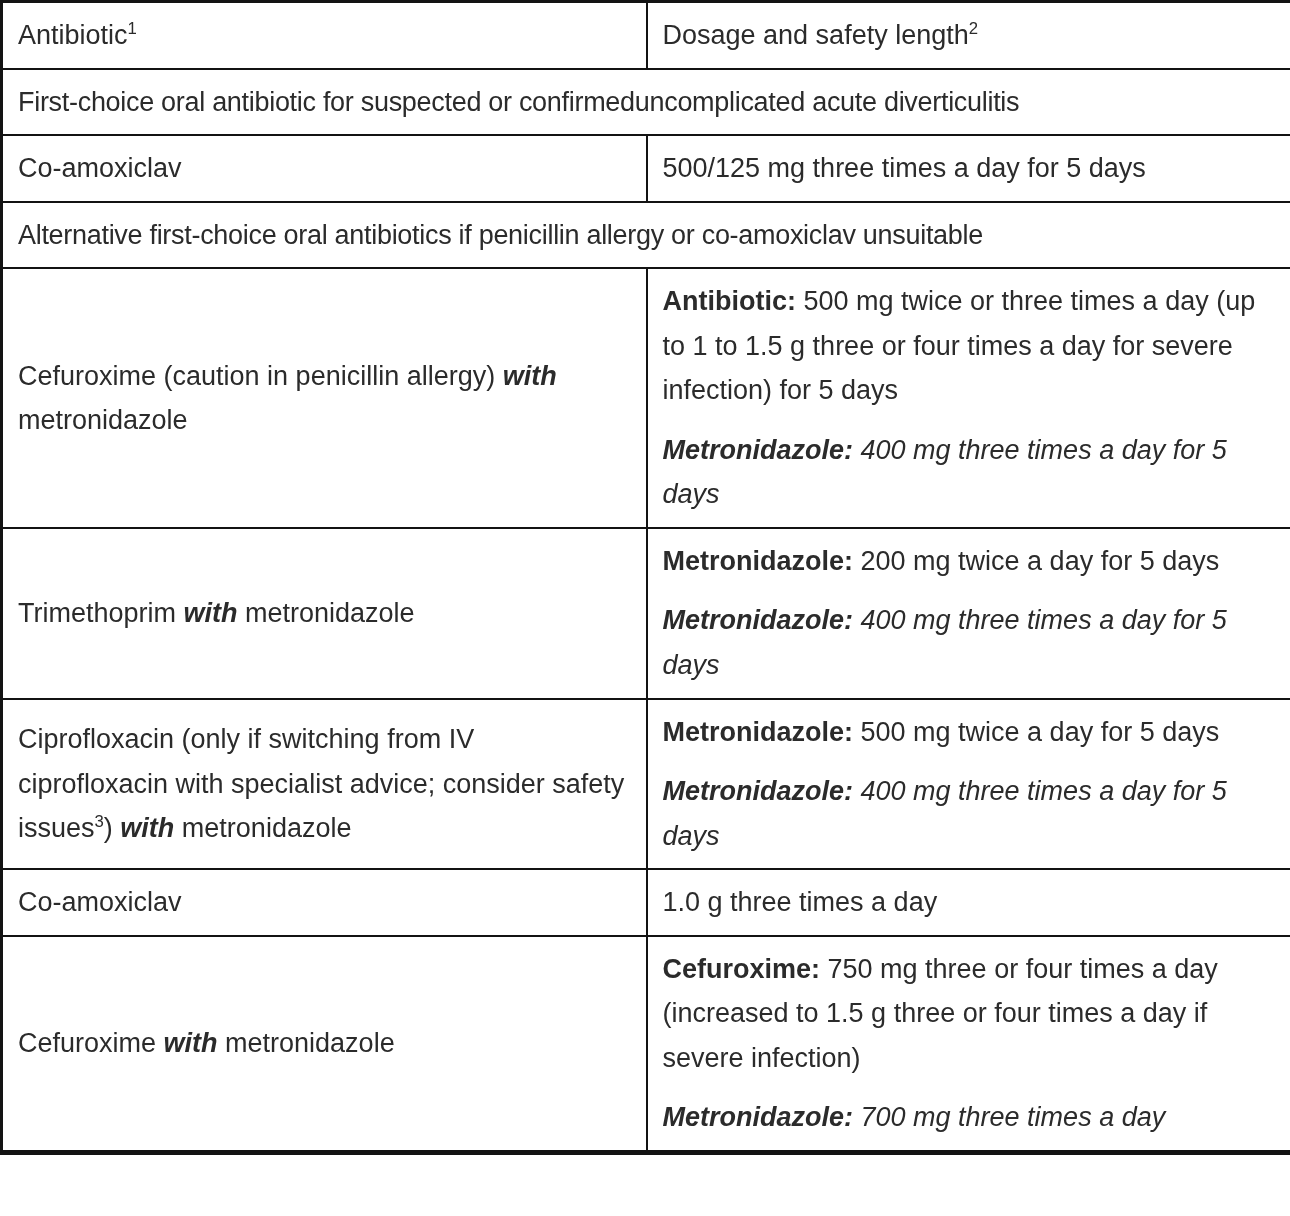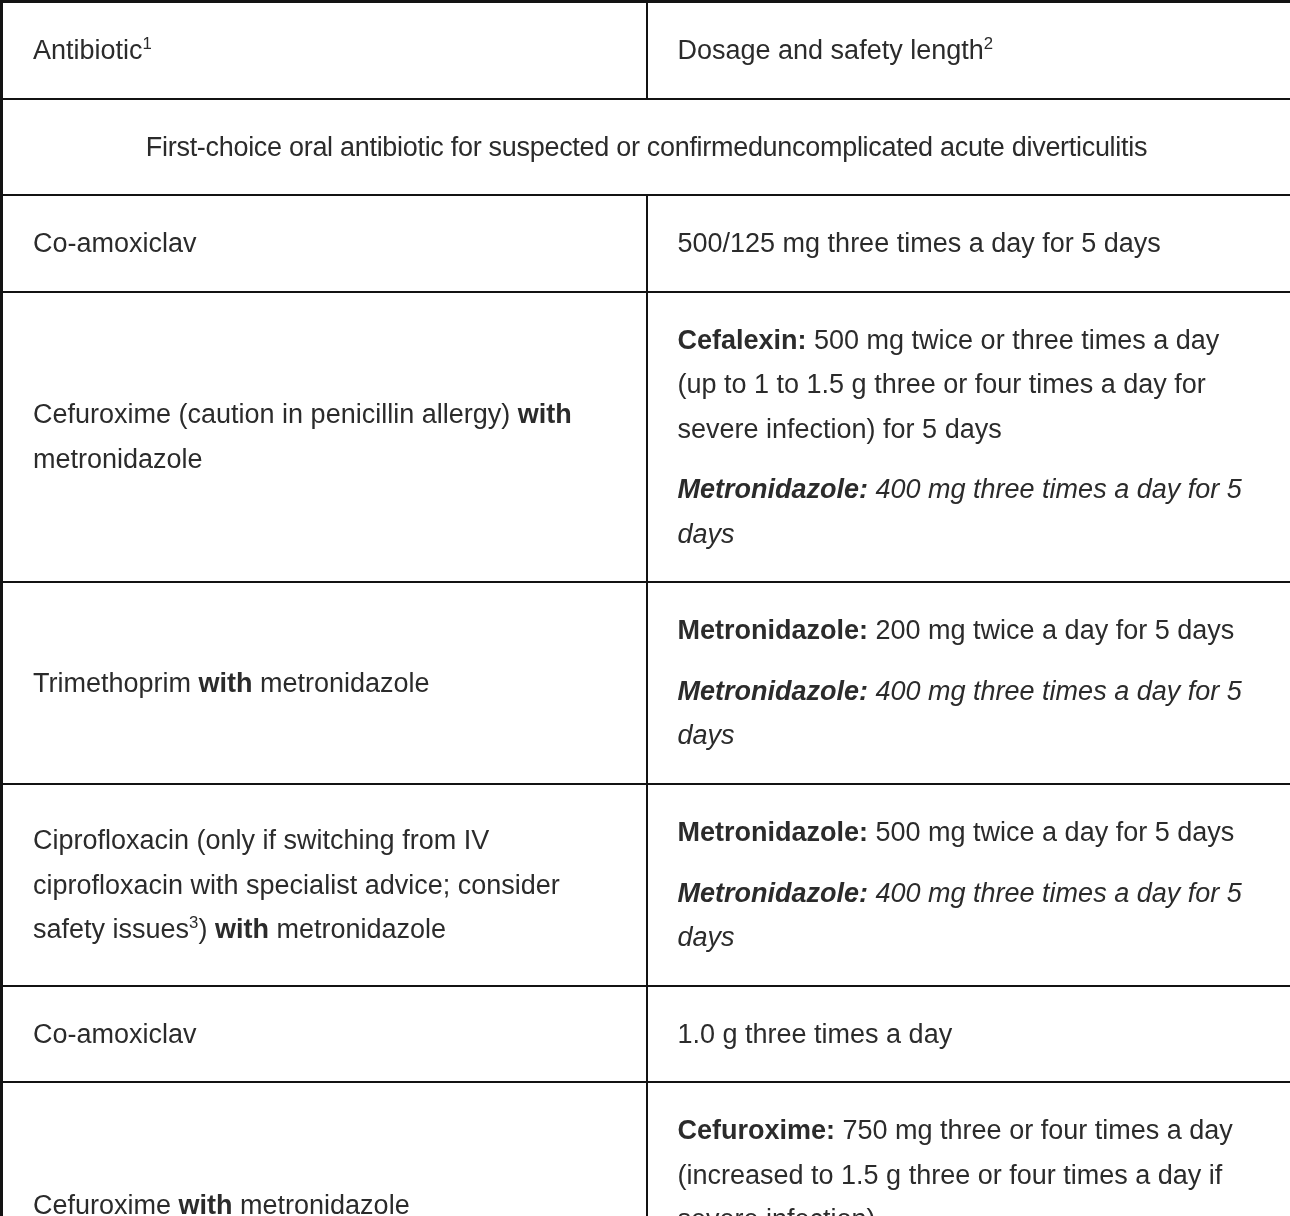--- a/index.html
+++ b/index.html
@@ -43,7 +43,7 @@
     font-weight: 400;
   }
   p.para {
-    margin: 16px;
+    margin: 1px;
     padding: 0;
   }
   p.para + p.para {

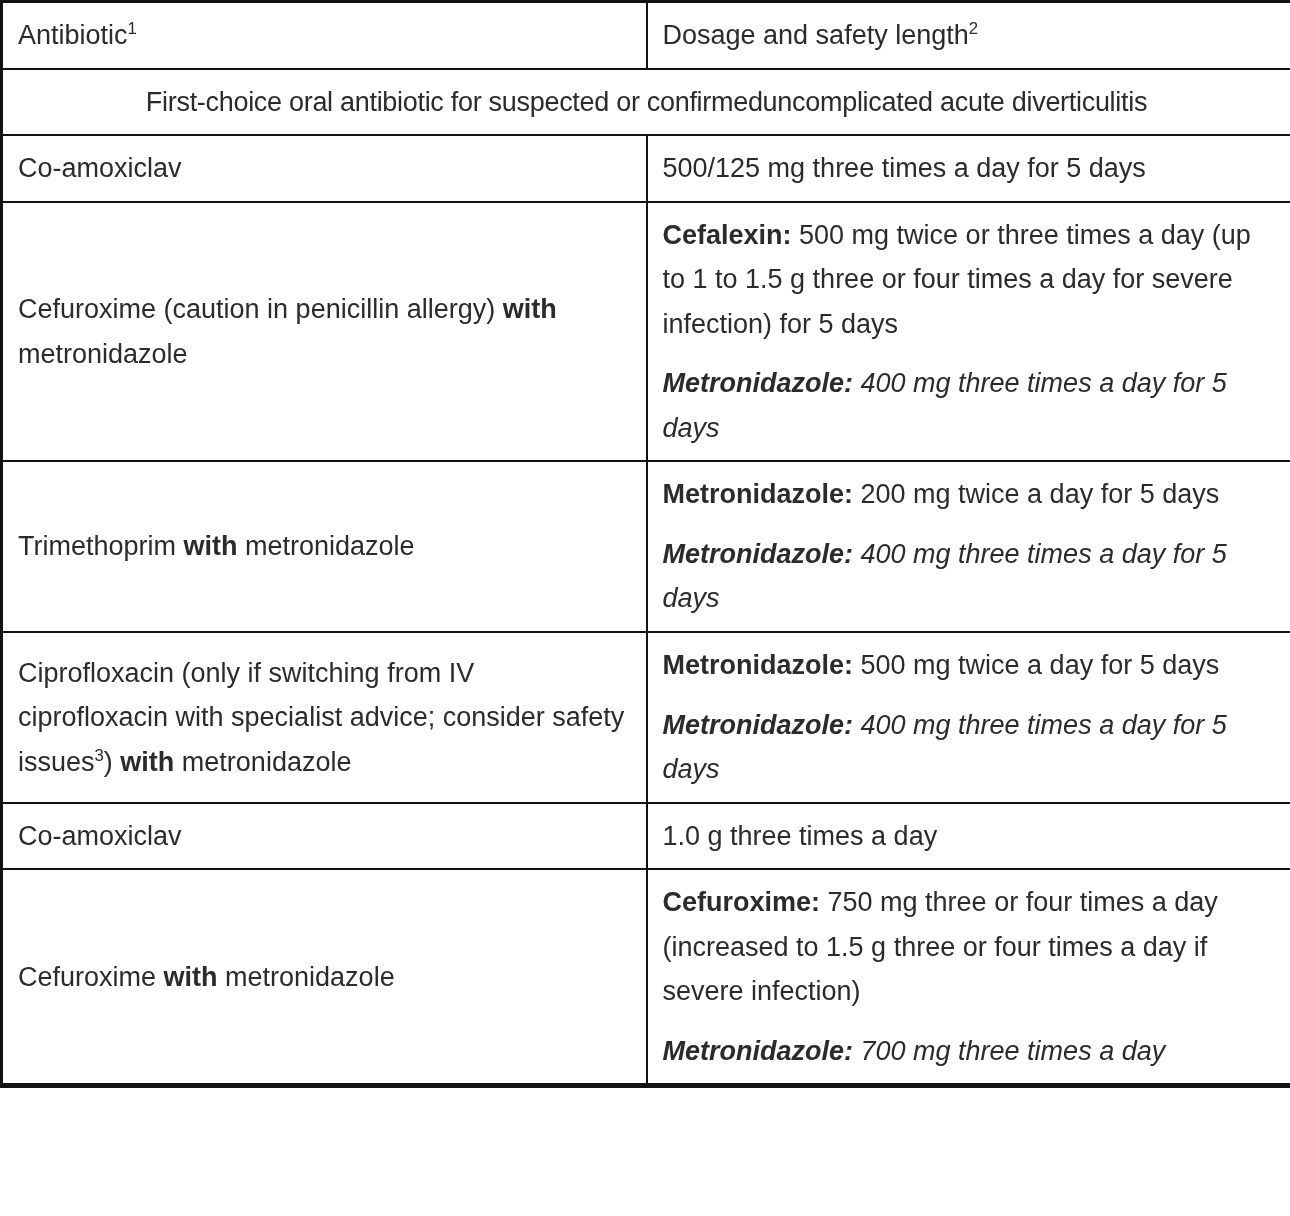--- a/index.html
+++ b/index.html
@@ -37,7 +37,6 @@
     letter-spacing: -0.3px;
     white-space: nowrap;
     padding: 6px 12px;
-    text-align: center;
   }
   td.header-cell {
     font-weight: 400;

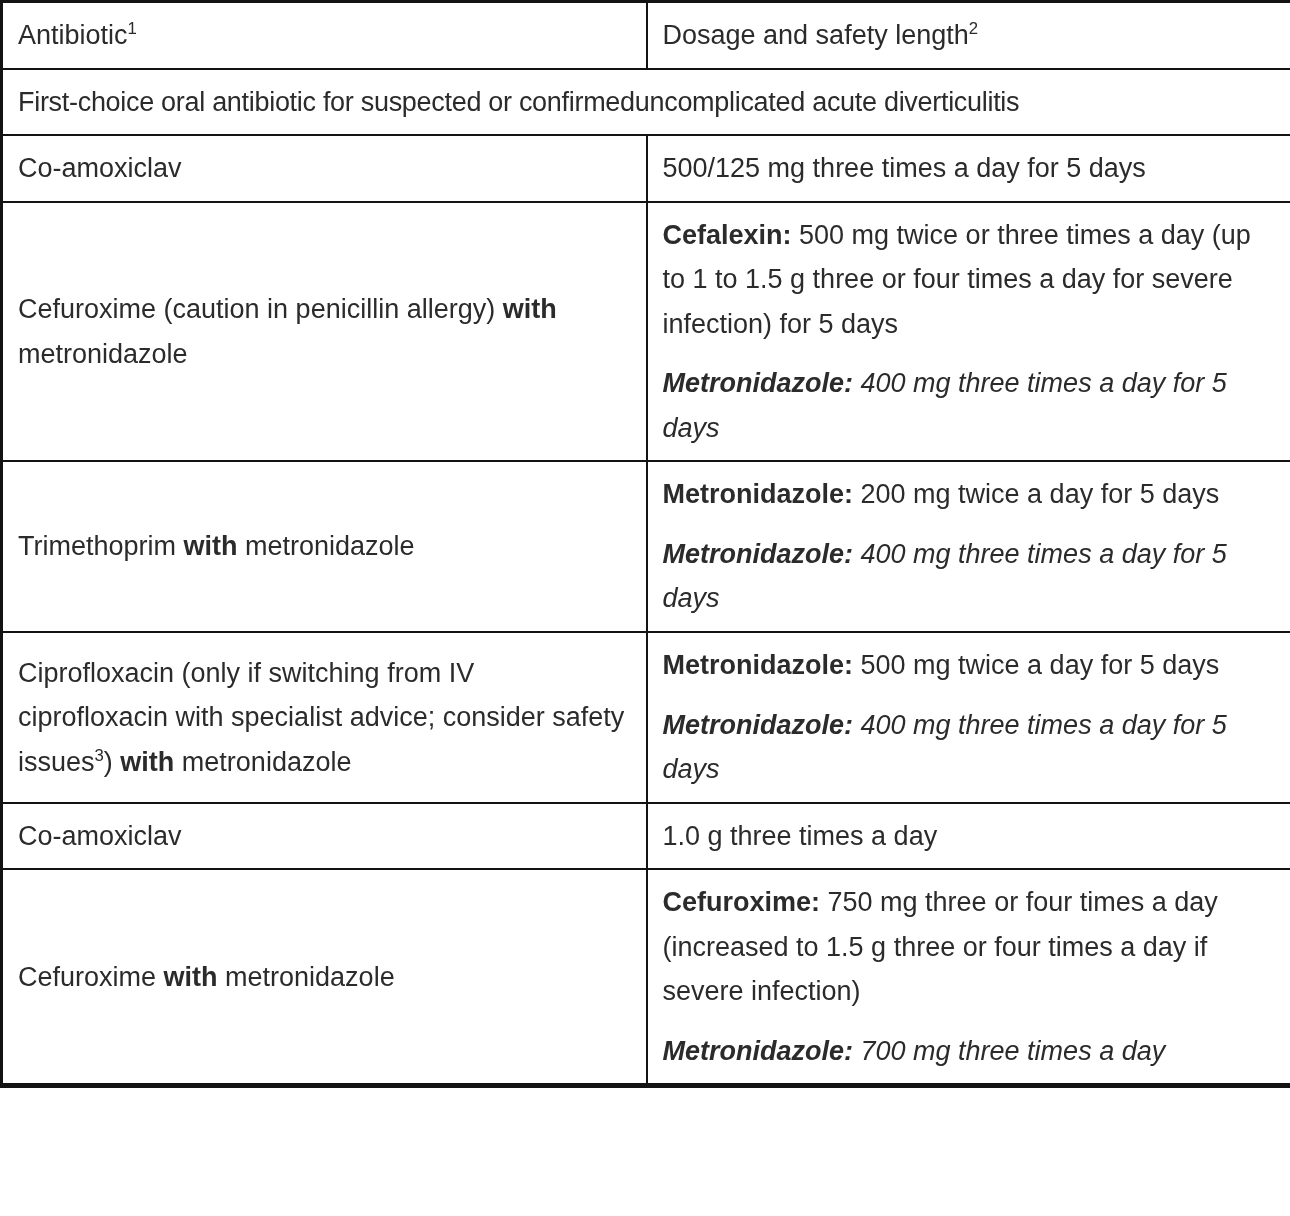--- a/index.html
+++ b/index.html
@@ -88,6 +88,11 @@
         </td>
       </tr>
       <tr>
+        <td class="section-cell" colspan="2">
+          <p class="para"><span>Alternative first-choice oral antibiotics if penicillin allergy or co-amoxiclav unsuitable</span></p>
+        </td>
+      </tr>
+      <tr>
         <td>
           <p class="para"><span>Cefuroxime (caution in penicillin allergy) </span><span class="bi">with</span><span> metronidazole</span></p>
         </td>

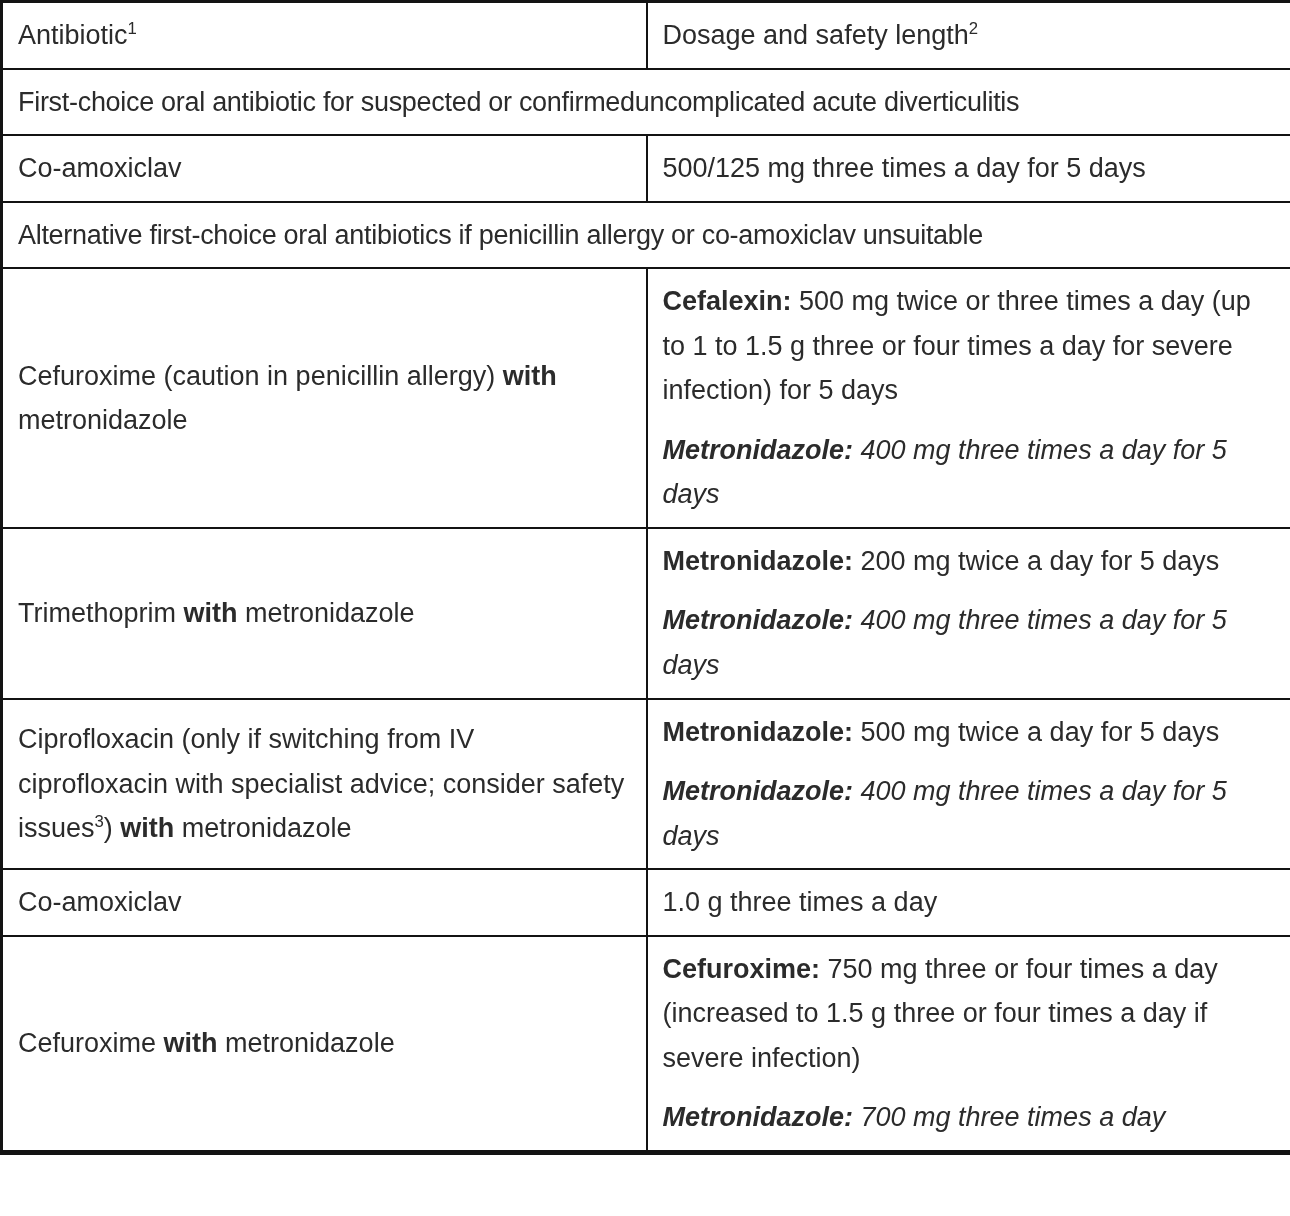--- a/index.html
+++ b/index.html
@@ -97,7 +97,7 @@
           <p class="para"><span>Cefuroxime (caution in penicillin allergy) </span><span class="bi">with</span><span> metronidazole</span></p>
         </td>
         <td>
-          <p class="para"><span class="b">Cefalexin:</span><span> 500 mg twice or three times a day (up to 1 to 1.5 g three or four times a day for severe infection) for 5 days</span></p>
+          <p class="para"><span class="b">Antibiotic:</span><span> 500 mg twice or three times a day (up to 1 to 1.5 g three or four times a day for severe infection) for 5 days</span></p>
           <p class="para"><span class="b">Metronidazole:</span><span> 400 mg three times a day for 5 days</span></p>
         </td>
       </tr>

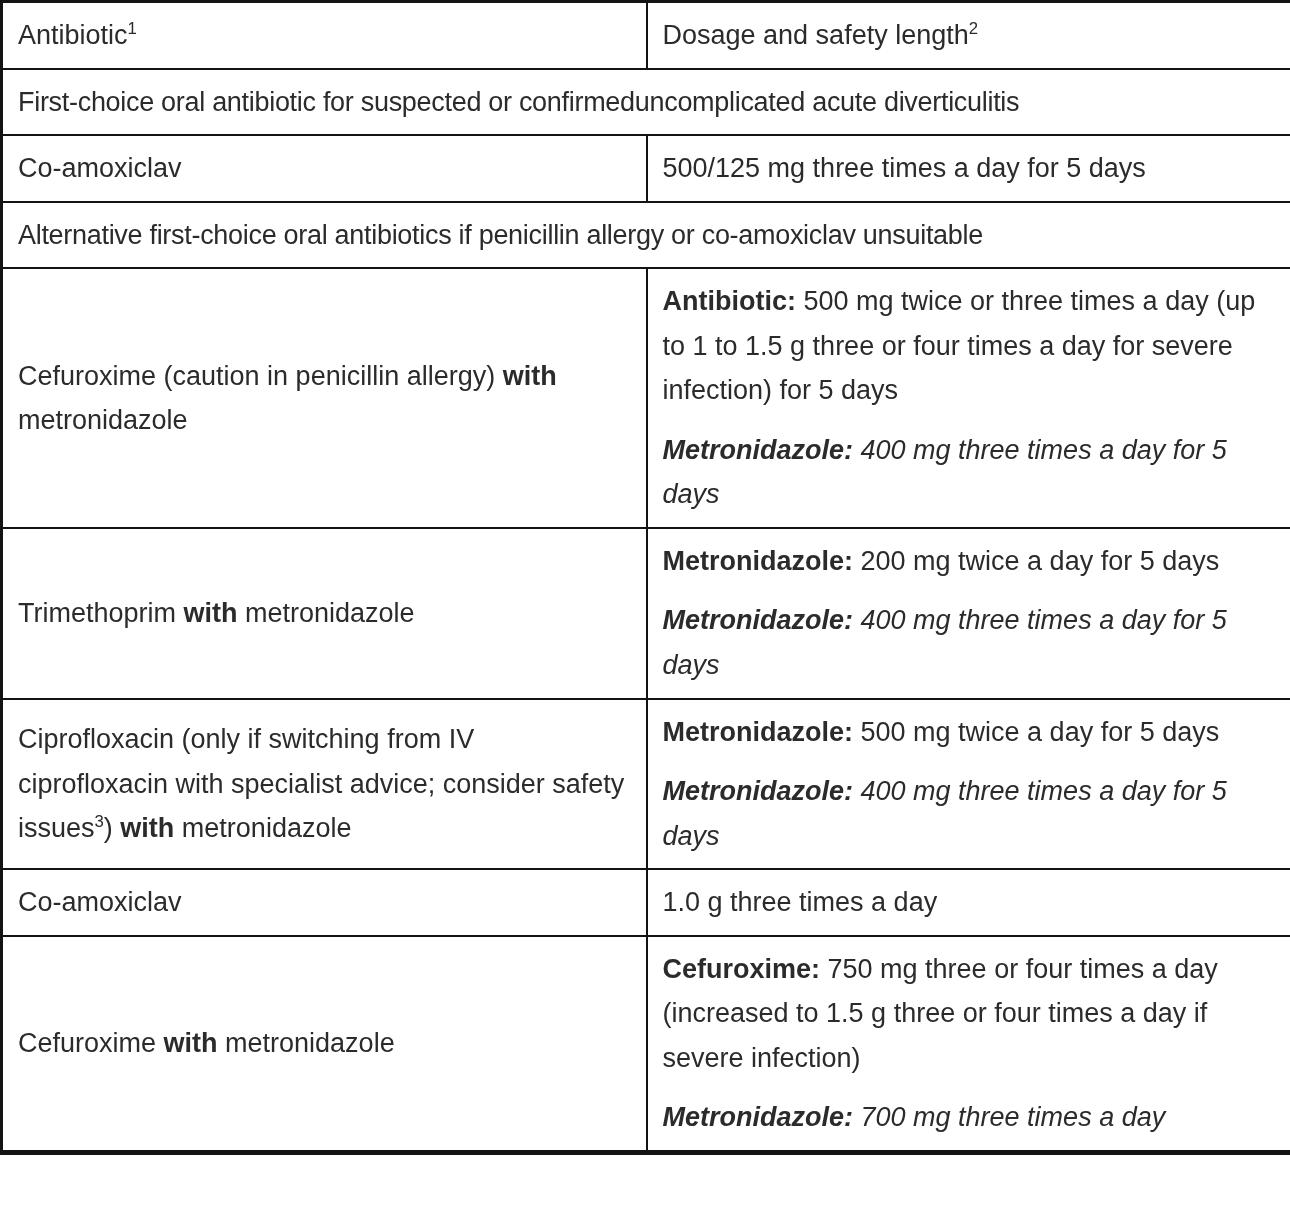--- a/index.html
+++ b/index.html
@@ -50,7 +50,7 @@
     font-style: italic;
   }
   .b { font-weight: 700; }
-  .bi { font-weight: 700; }
+  .bi { font-weight: 700; font-style: italic; }
   sup.sup {
     font-size: 62%;
     line-height: 0;

